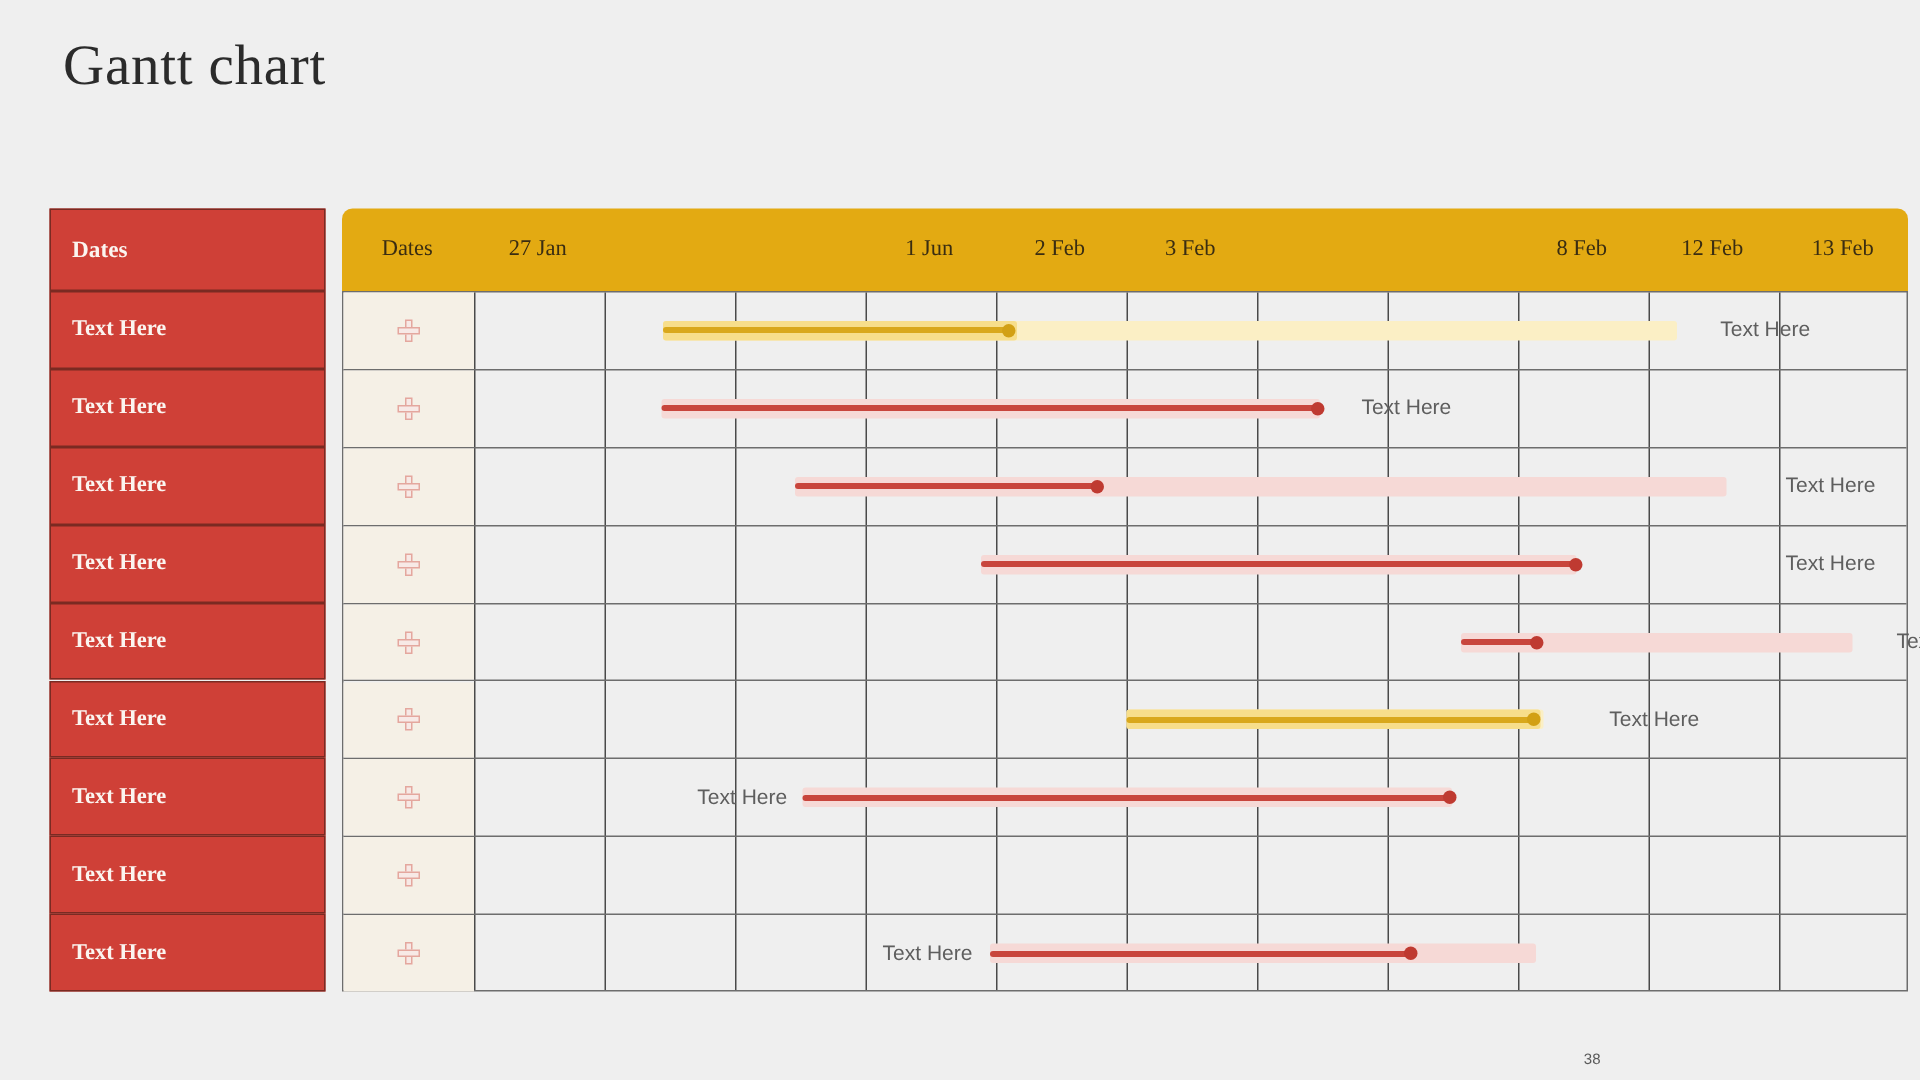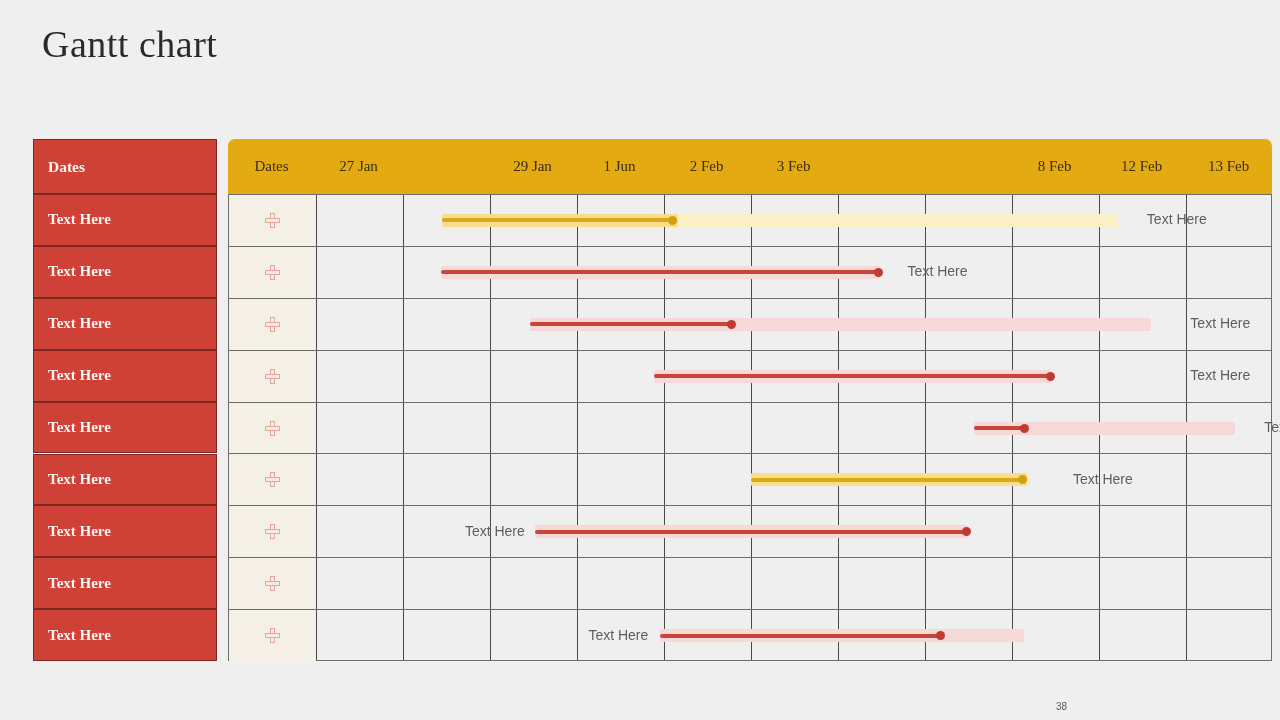--- a/index.html
+++ b/index.html
@@ -211,7 +211,6 @@
     <div id="grid-header">
         <div class="header-cell" style="left: 0px; width: 87px;">Dates</div>
         <div class="header-cell" style="left: 87px; width: 87px;">27 Jan</div>
-        <div class="header-cell" style="left: 261px; width: 87px;">29 Jan</div>
         <div class="header-cell" style="left: 348px; width: 87px;">1 Jun</div>
         <div class="header-cell" style="left: 435px; width: 87px;">2 Feb</div>
         <div class="header-cell" style="left: 522px; width: 87px;">3 Feb</div>

